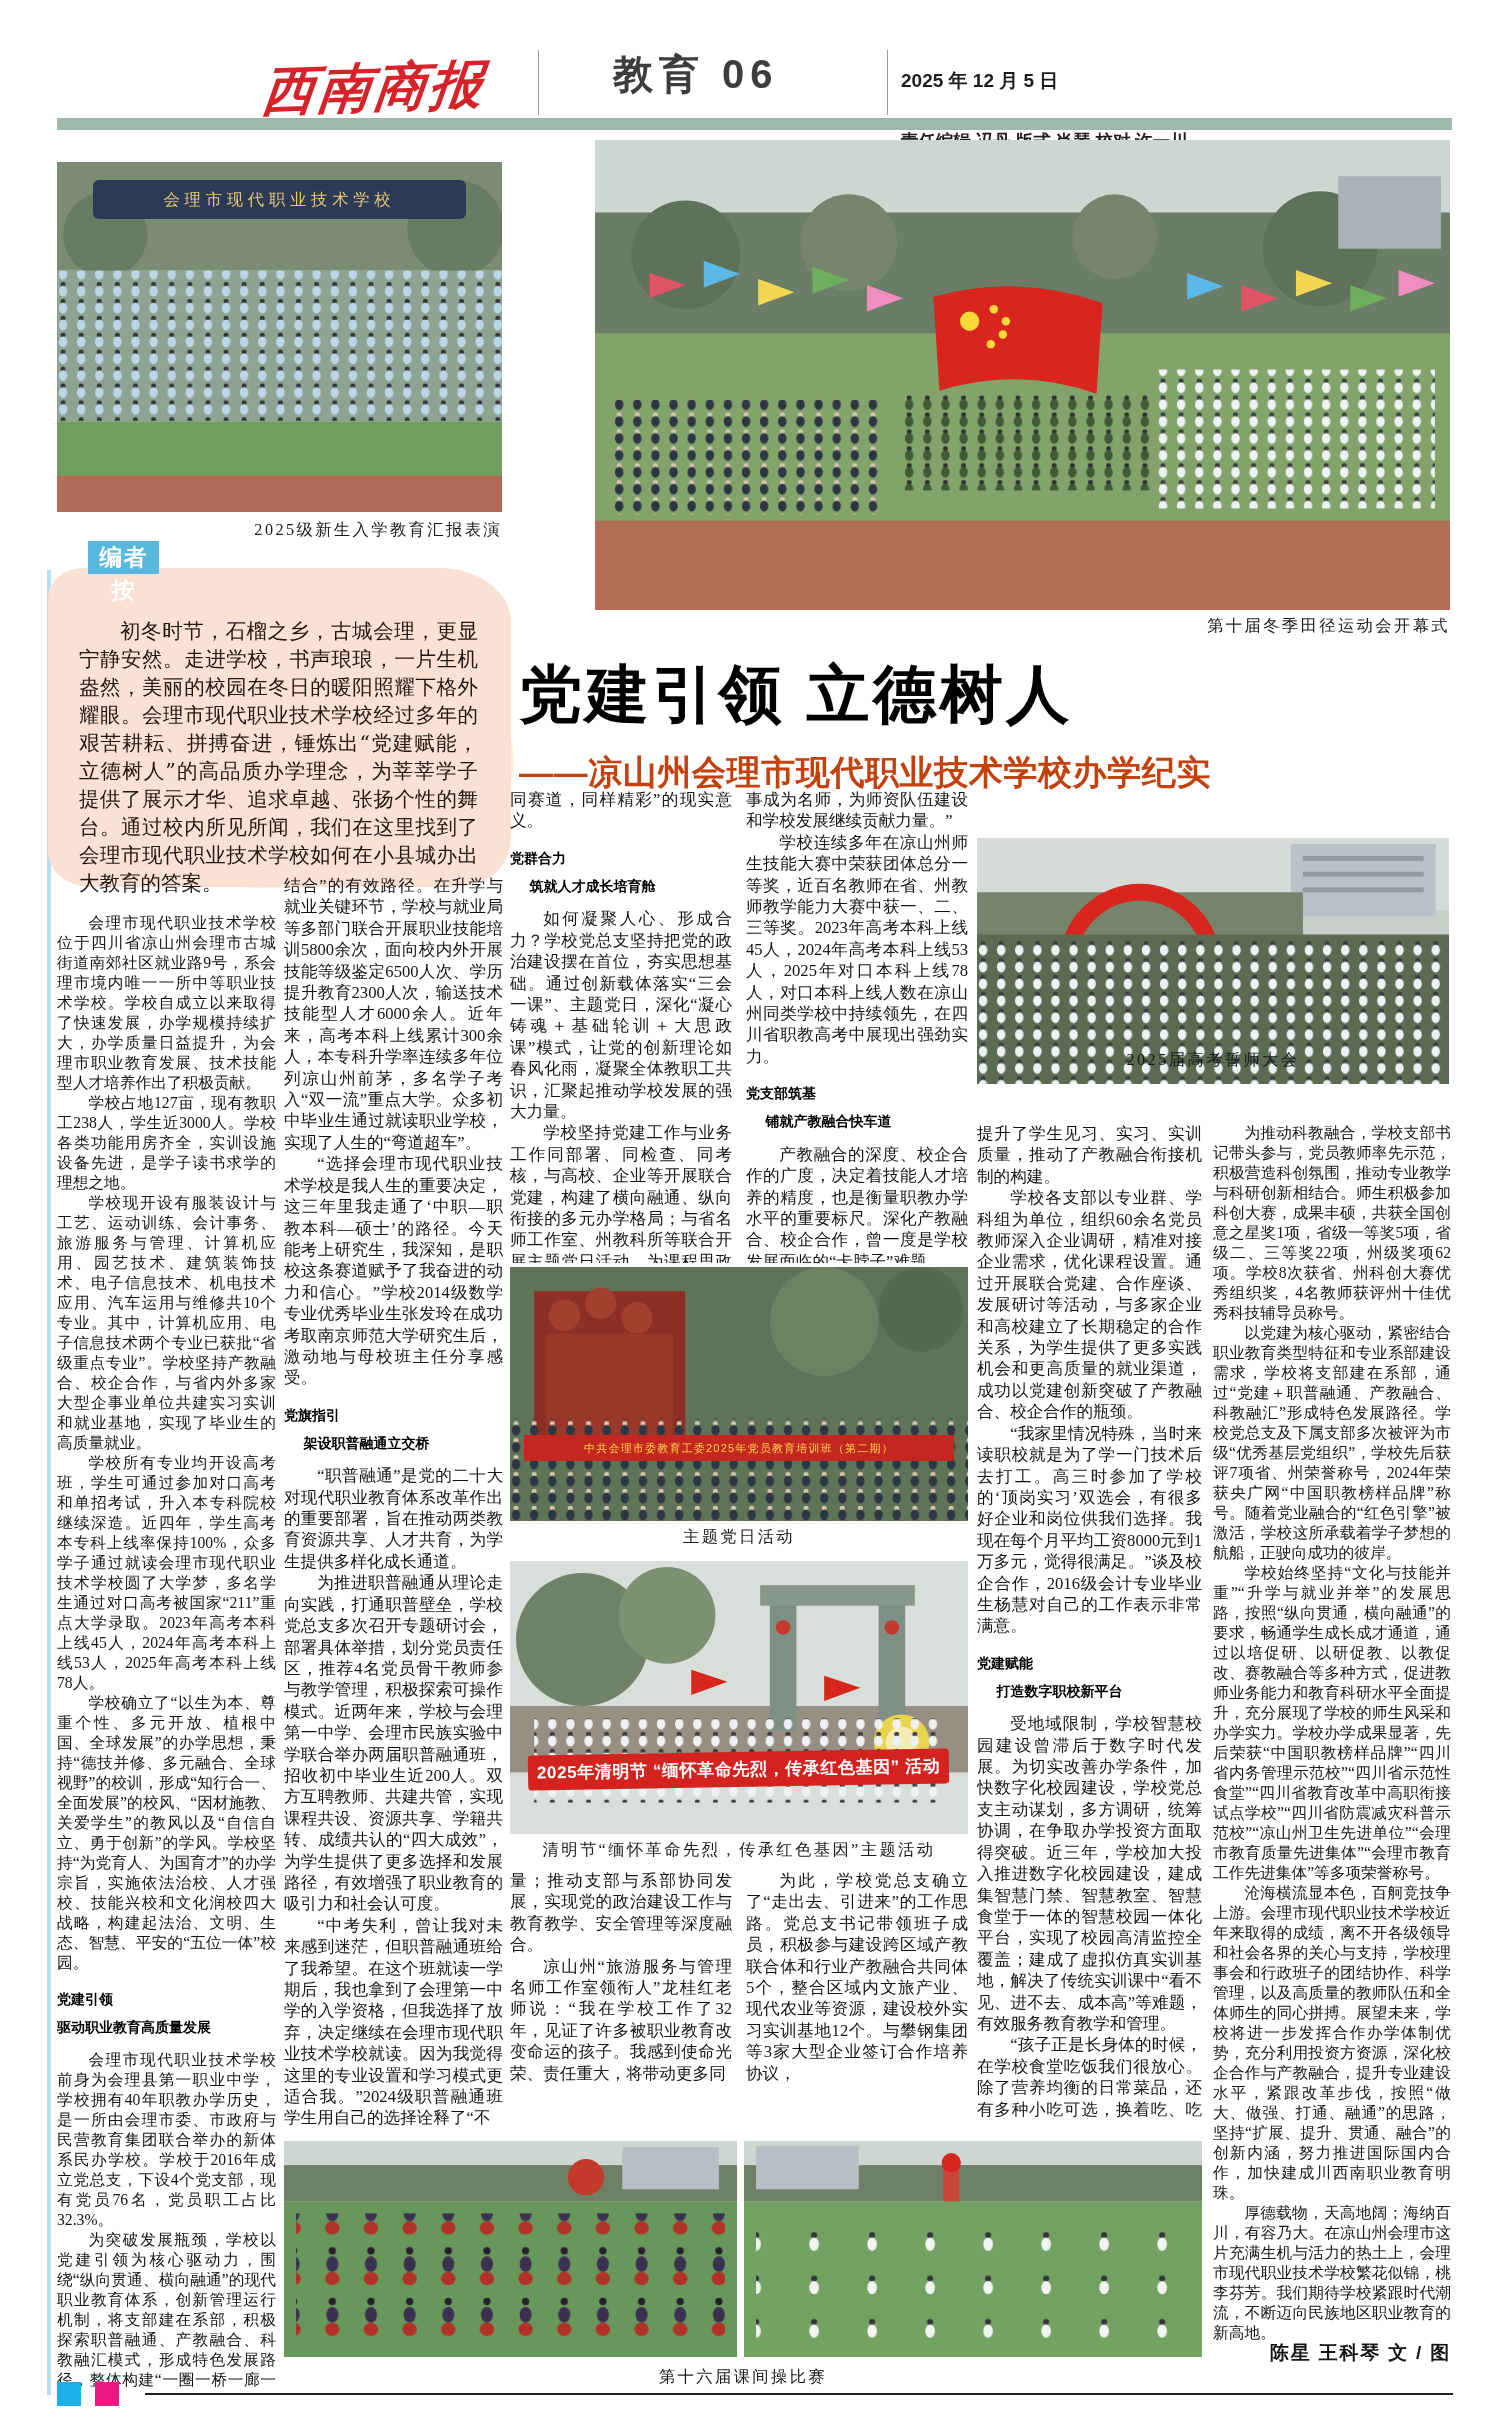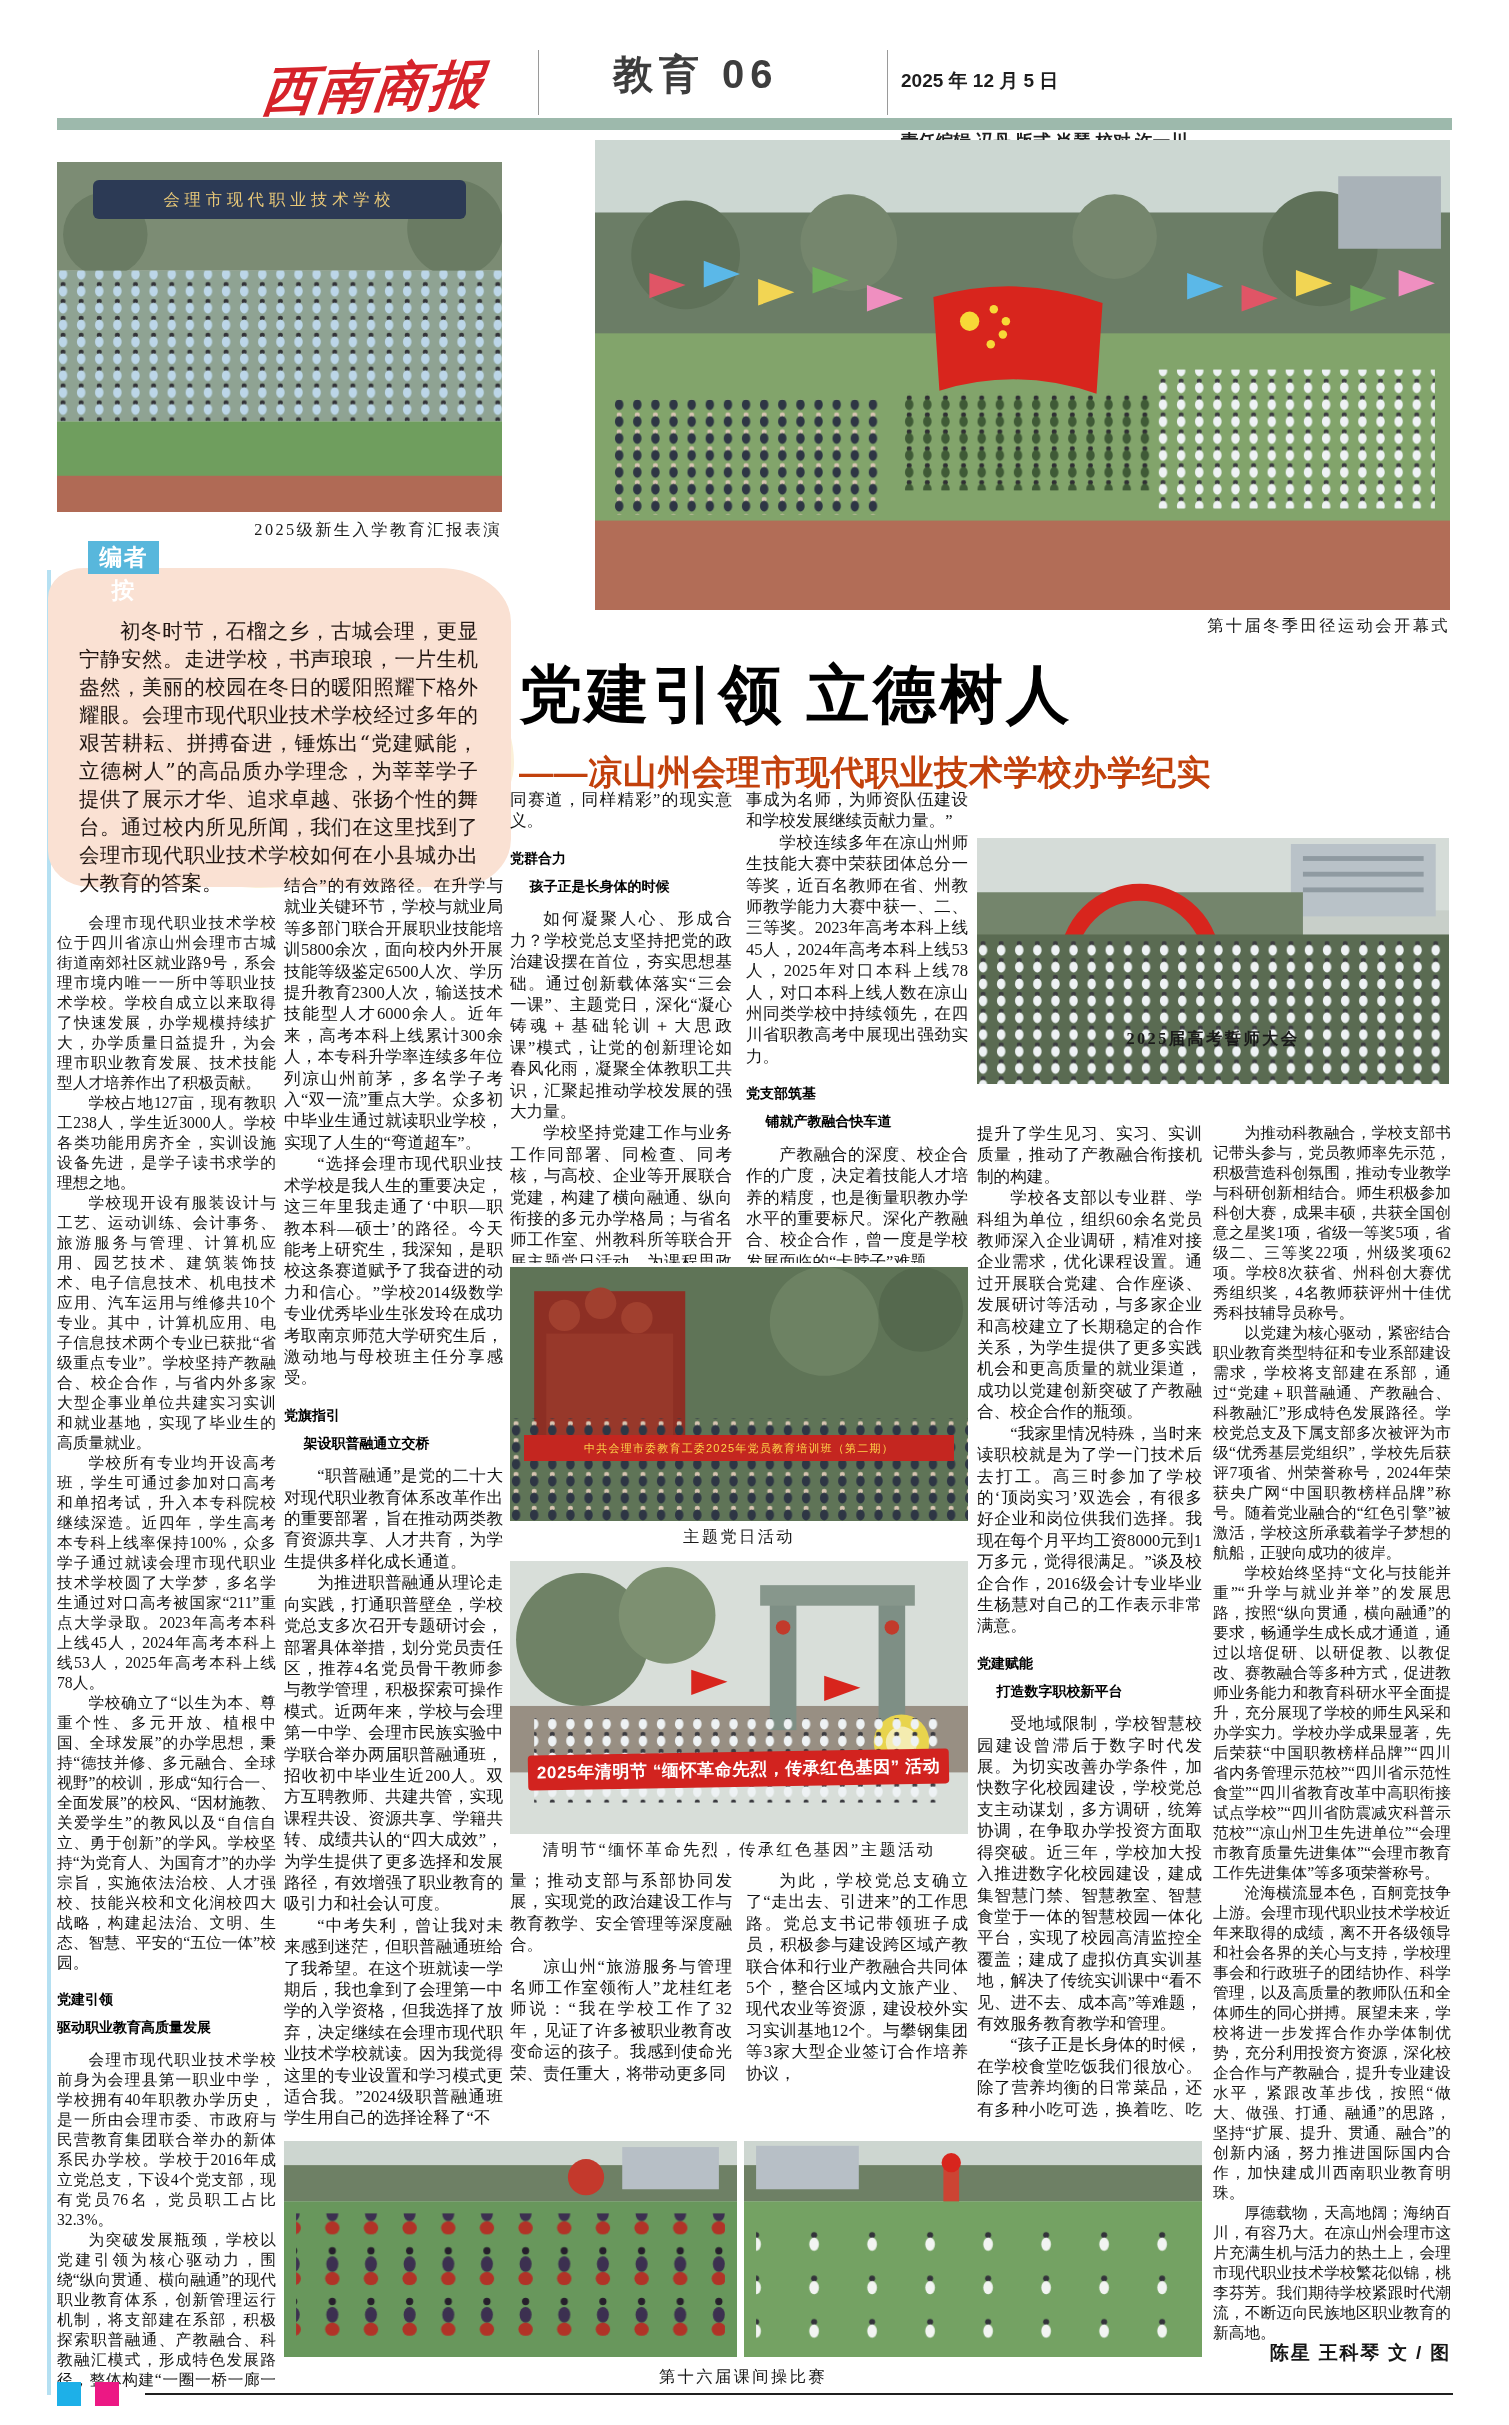--- a/index.html
+++ b/index.html
@@ -194,7 +194,7 @@
   <p class="cont">同赛道，同样精彩”的现实意义。</p>
   <div class="sub">
     <span>党群合力</span>
-    <span class="l2">孩子正是长身体的时候</span>
+    <span class="l2">筑就人才成长培育舱</span>
   </div>
   <p>如何凝聚人心、形成合力？学校党总支坚持把党的政治建设摆在首位，夯实思想基础。通过创新载体落实“三会一课”、主题党日，深化“凝心铸魂＋基础轮训＋大思政课”模式，让党的创新理论如春风化雨，凝聚全体教职工共识，汇聚起推动学校发展的强大力量。</p>
   <p>学校坚持党建工作与业务工作同部署、同检查、同考核，与高校、企业等开展联合党建，构建了横向融通、纵向衔接的多元办学格局；与省名师工作室、州教科所等联合开展主题党日活动，为课程思政建设积累了宝贵素材；组建职教名师团队，提升双师型队伍建设质</p>

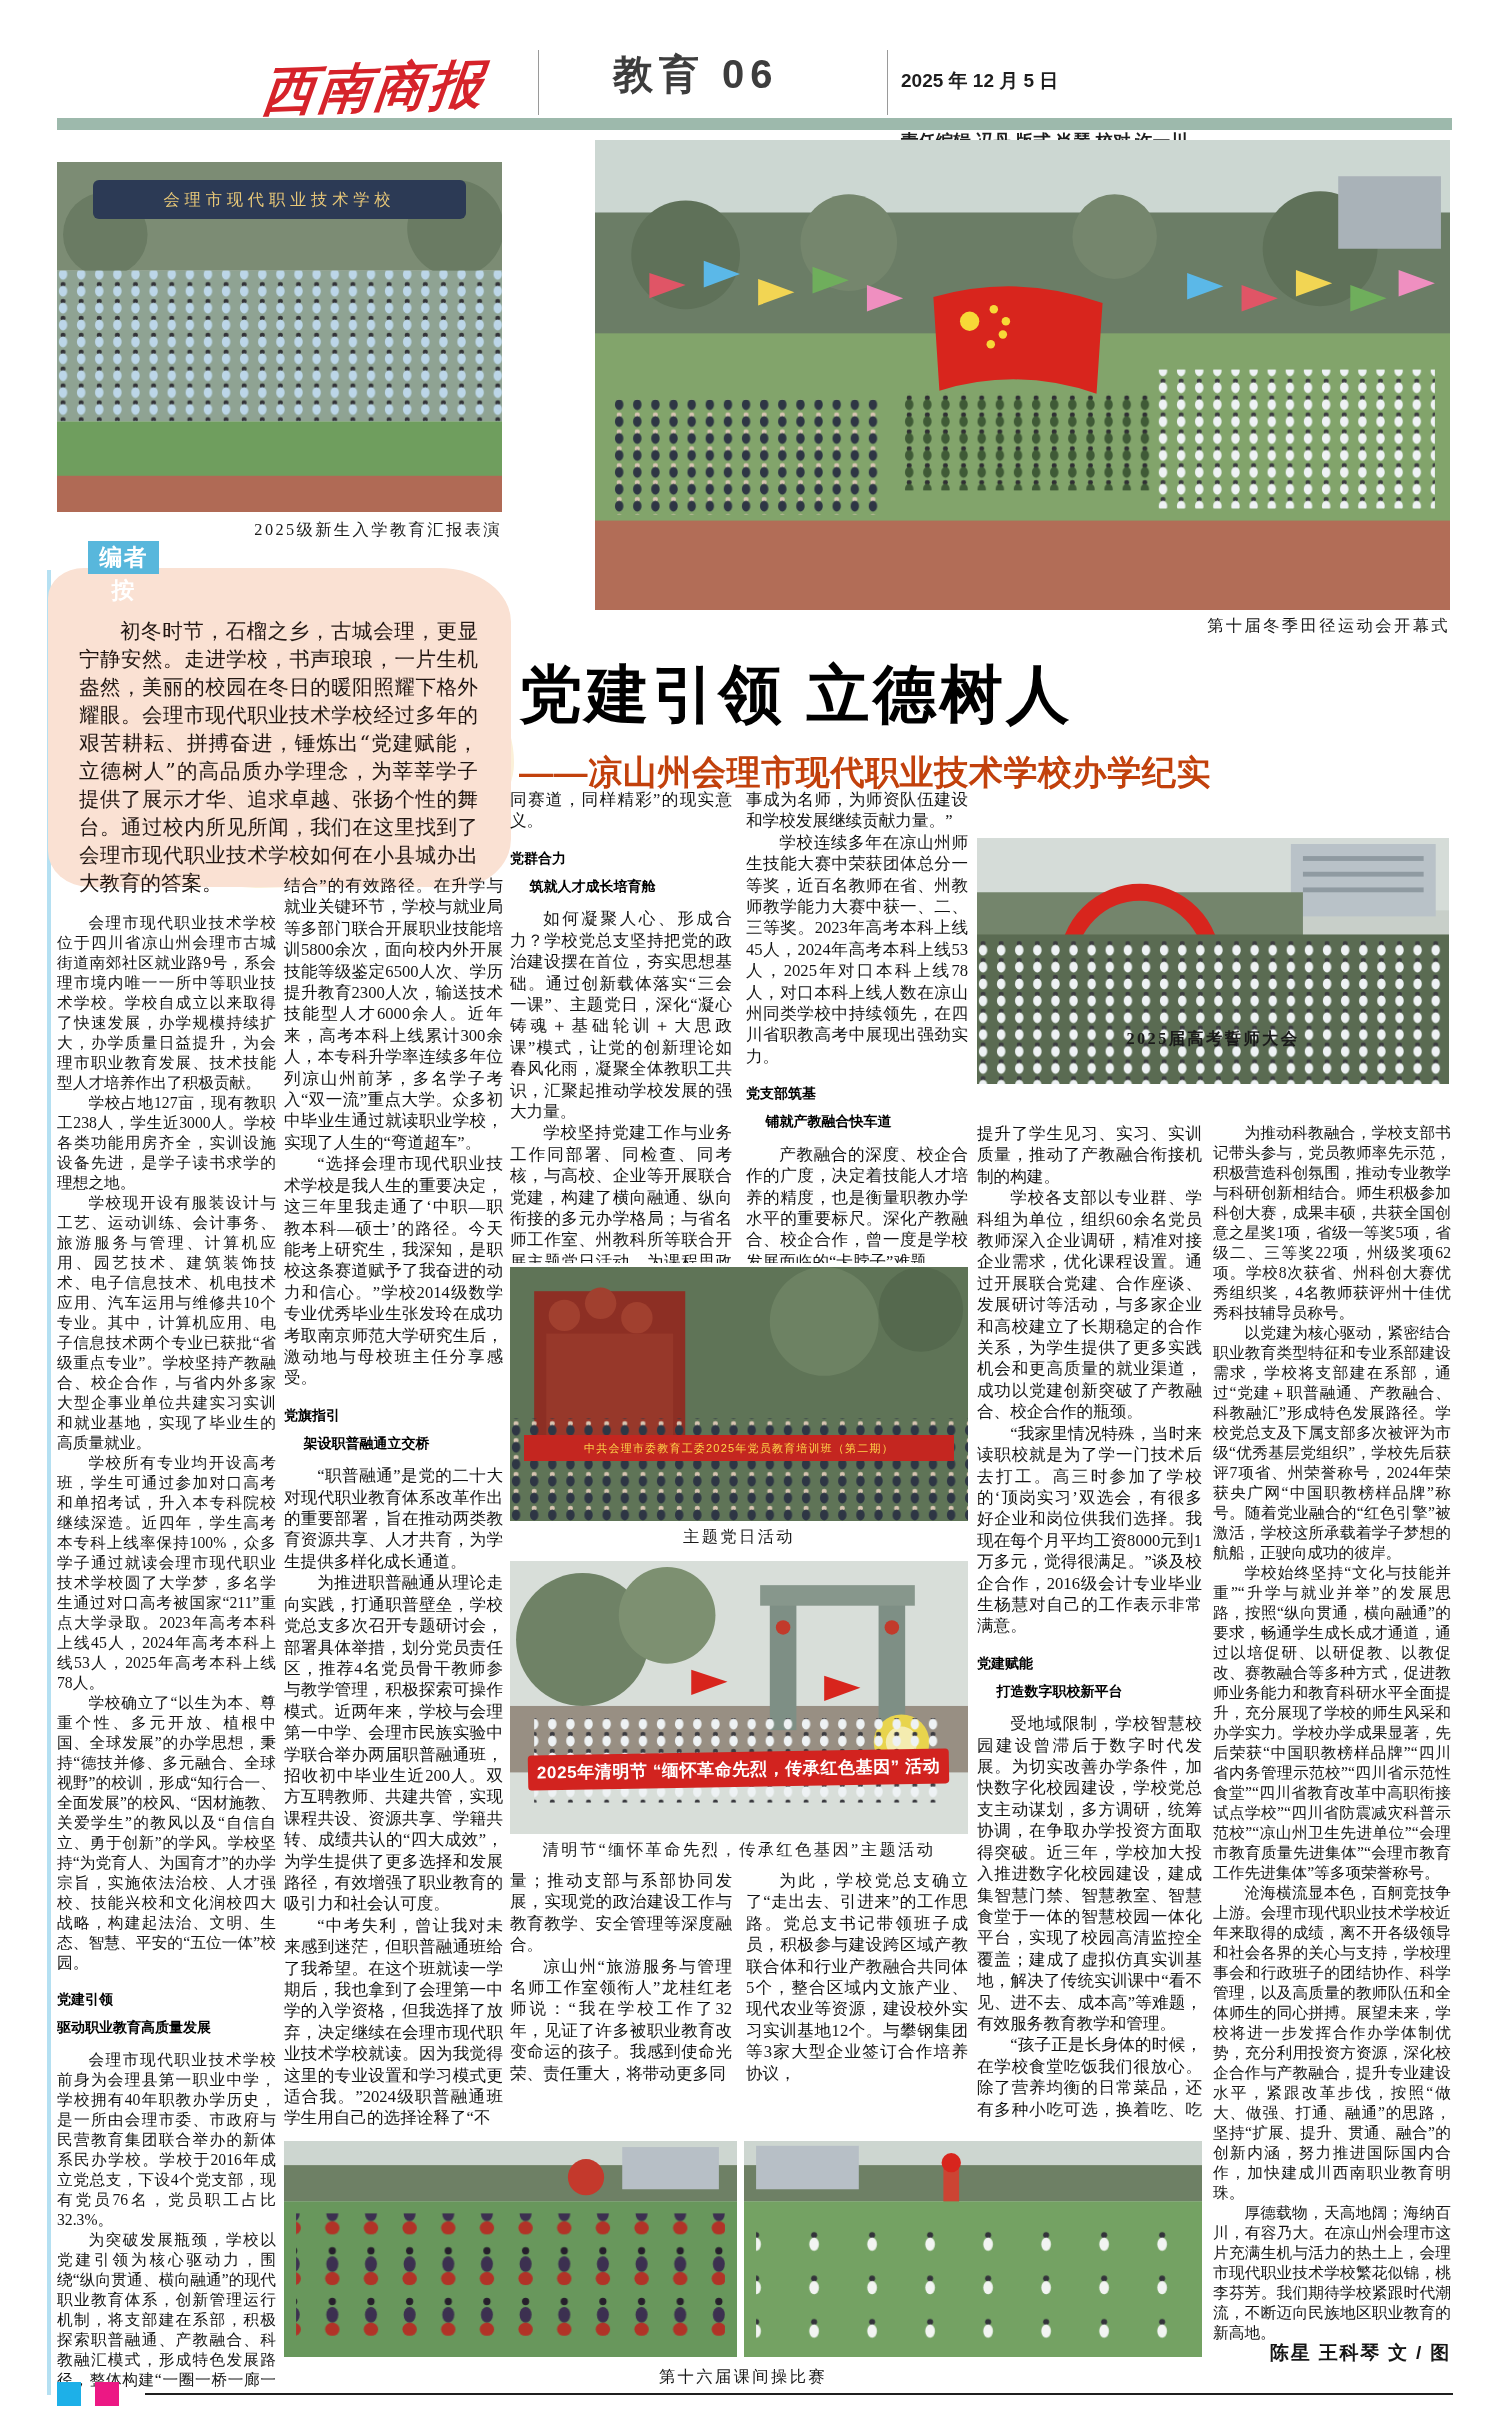--- a/index.html
+++ b/index.html
@@ -269,7 +269,7 @@
     <rect x="0" y="170" width="782" height="238" fill="url(#pWhite)"></rect>
   </svg>
 </div>
-<div class="cap c" style="left:977px;top:1028px;width:472px;font-weight:bold;">2025届高考誓师大会</div>
+<div class="cap c" style="left:977px;top:1049px;width:472px;">2025届高考誓师大会</div>
 
 <div class="col" style="left:977px;top:1123px;width:225px;height:997px;">
   <p class="cont">提升了学生见习、实习、实训质量，推动了产教融合衔接机制的构建。</p>

